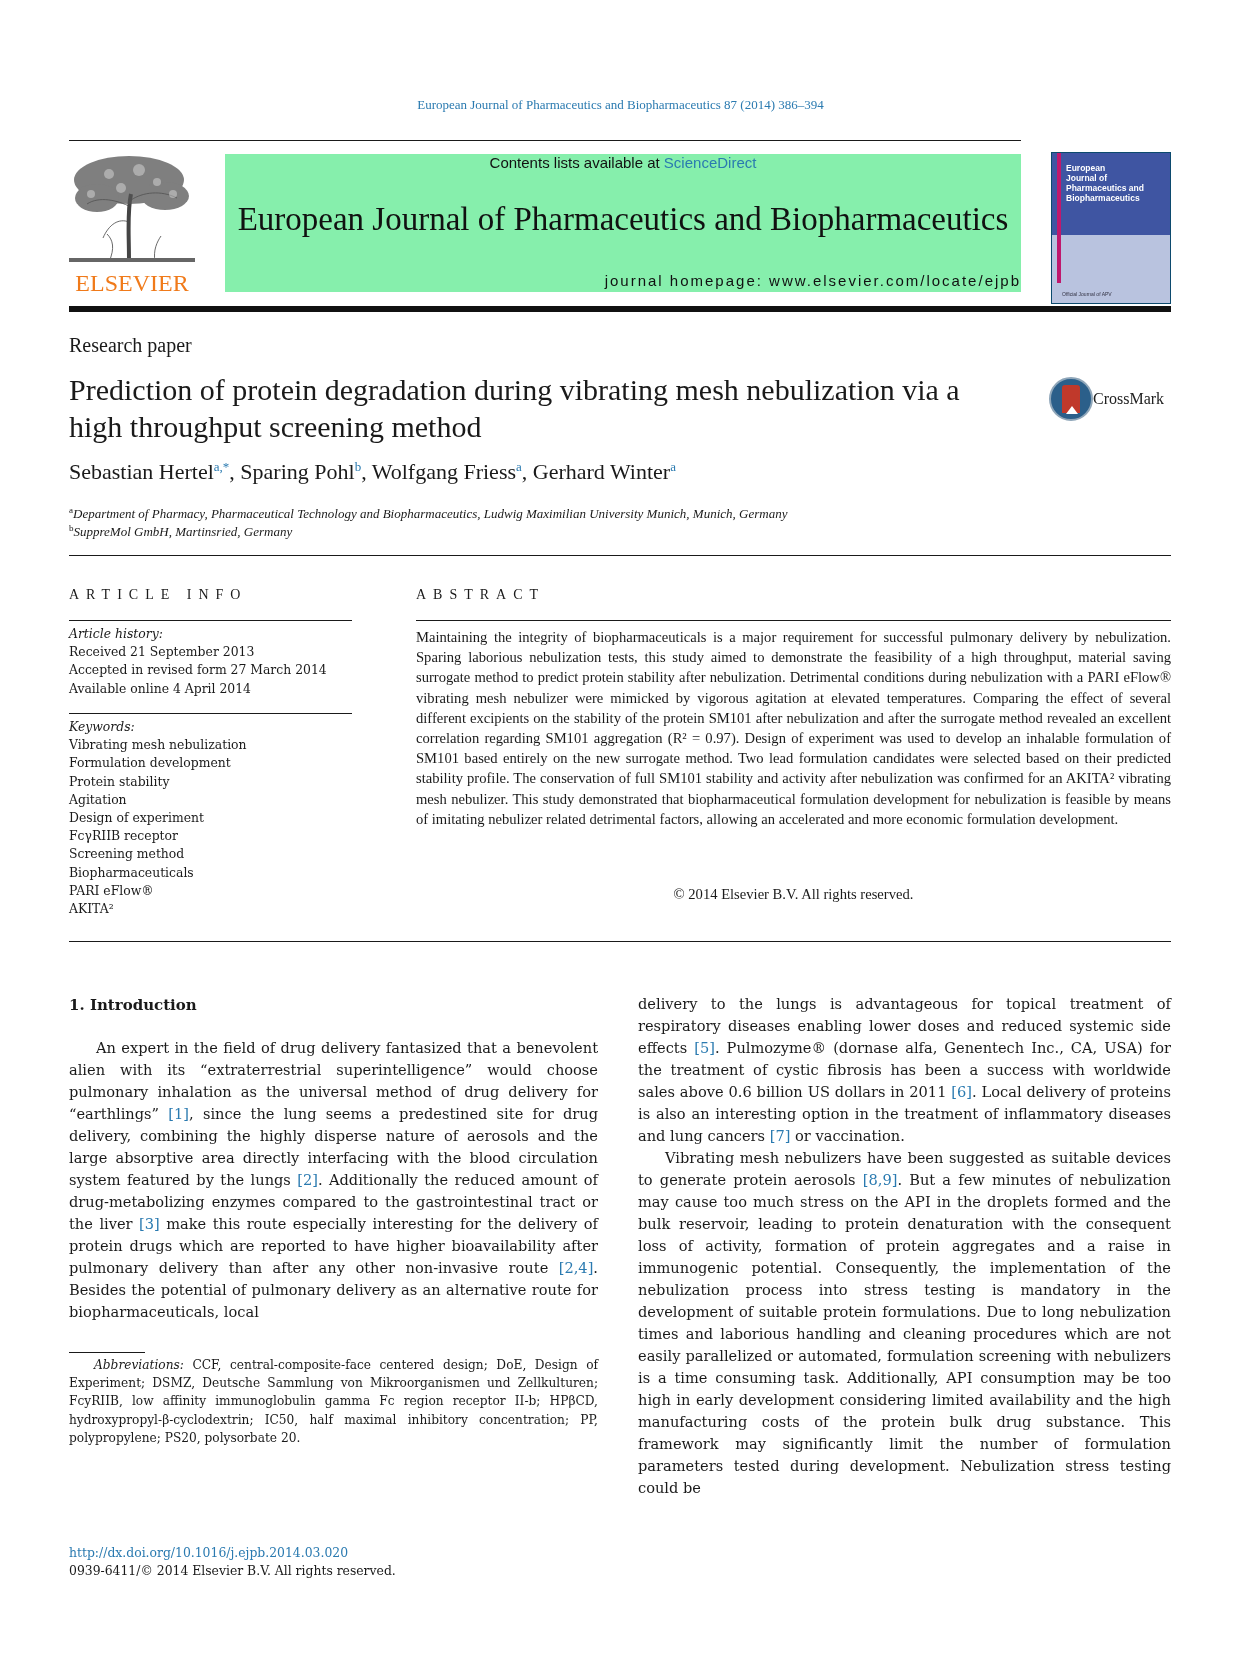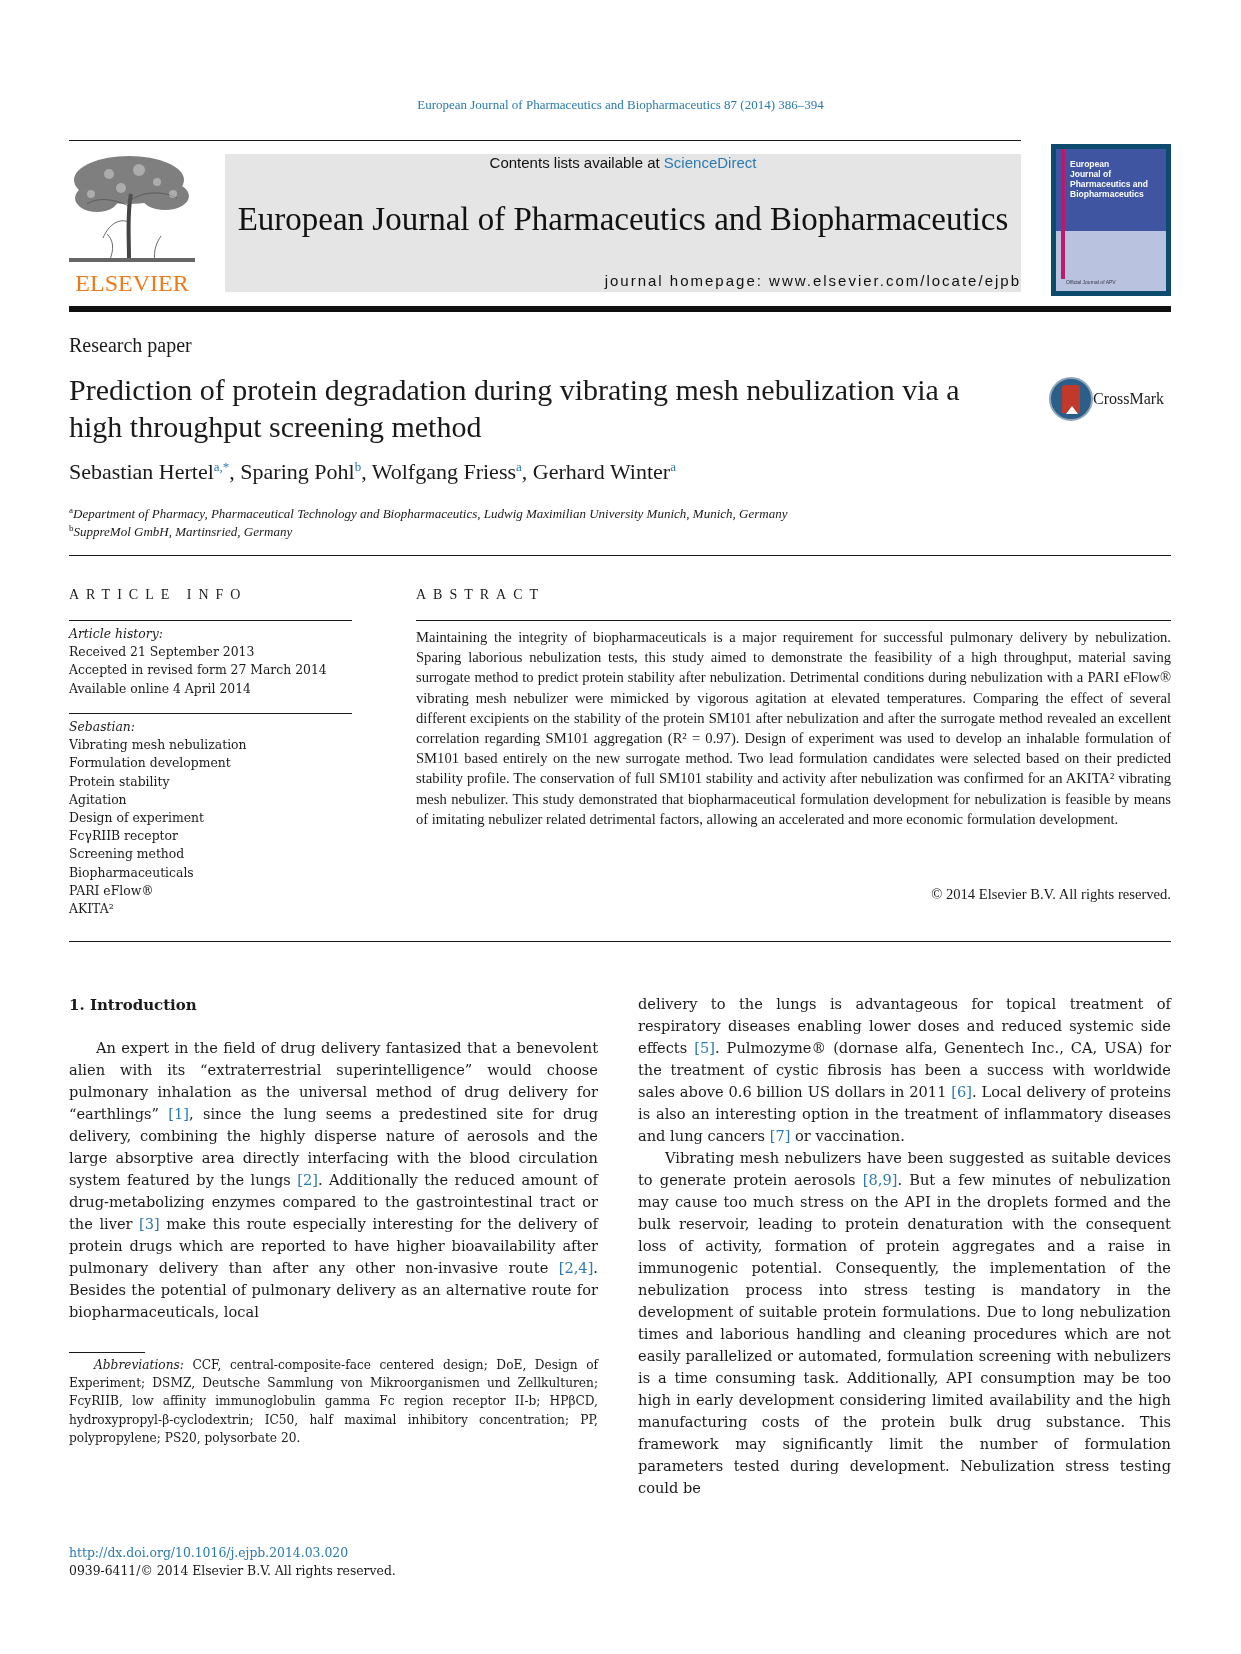--- a/index.html
+++ b/index.html
@@ -15,7 +15,7 @@
   .elsevier-logo { top: 152px; left: 69px; width: 126px; height: 142px; }
   .tree { width: 126px; height: 112px; }
   .elsevier-word { font-family: "Liberation Serif", serif; font-size: 24px; color: #f07a1a; letter-spacing: 0px; margin-top: 2px; text-align: center; }
-  .banner { top: 154px; left: 225px; width: 796px; height: 138px; background: #e5e5e5; }
+  .banner { top: 154px; left: 225px; width: 796px; height: 138px; background: #86efac; }
   .banner-contents { position: absolute; top: 0px; left: 0; width: 100%; text-align: center; font-family: "Liberation Sans", sans-serif; font-size: 15px; color: #111; }
   .banner-title { position: absolute; top: 47px; left: 0; width: 100%; text-align: center; font-family: "Liberation Serif", serif; font-size: 33px; color: #111; }
   .banner-homepage { position: absolute; top: 118px; left: 0; width: 100%; text-align: right; font-family: "Liberation Sans", sans-serif; font-size: 15px; letter-spacing: 2px; color: #111; }

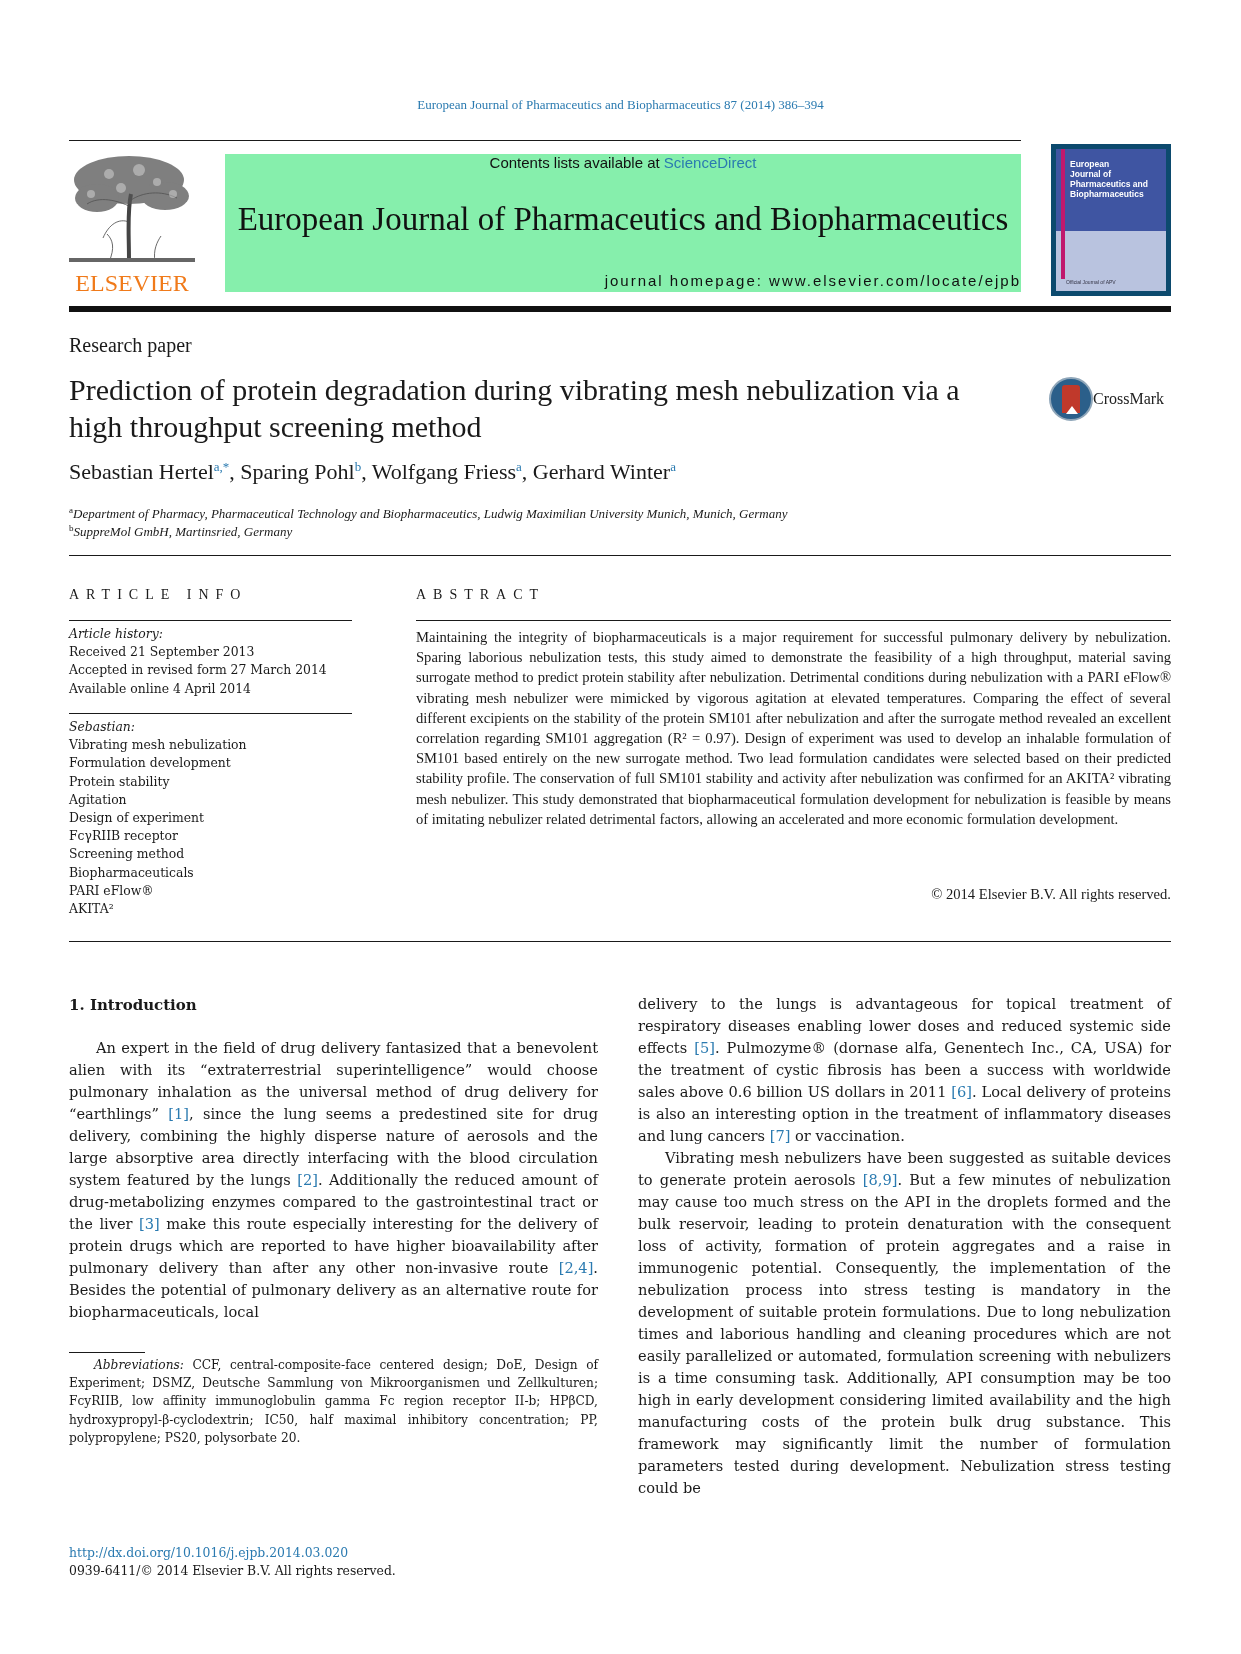--- a/index.html
+++ b/index.html
@@ -19,7 +19,7 @@
   .banner-contents { position: absolute; top: 0px; left: 0; width: 100%; text-align: center; font-family: "Liberation Sans", sans-serif; font-size: 15px; color: #111; }
   .banner-title { position: absolute; top: 47px; left: 0; width: 100%; text-align: center; font-family: "Liberation Serif", serif; font-size: 33px; color: #111; }
   .banner-homepage { position: absolute; top: 118px; left: 0; width: 100%; text-align: right; font-family: "Liberation Sans", sans-serif; font-size: 15px; letter-spacing: 2px; color: #111; }
-  .cover { top: 144px; left: 1051px; width: 120px; height: 152px; background: #b9c3df; border: 5px solid #0c4a6e; }
+  .cover { top: 152px; left: 1051px; width: 120px; height: 152px; background: #b9c3df; border: 1px solid #0c4a6e; }
   .cover-top { position: absolute; top: 0; left: 0; width: 100%; height: 82px; background: #3f55a2; }
   .cover-bar { position: absolute; top: 0; left: 5px; width: 4px; height: 130px; background: #c0186d; }
   .cover-text { position: absolute; top: 10px; left: 14px; font-family: "Liberation Sans", sans-serif; font-size: 8.5px; font-weight: bold; color: #fff; line-height: 10px; }

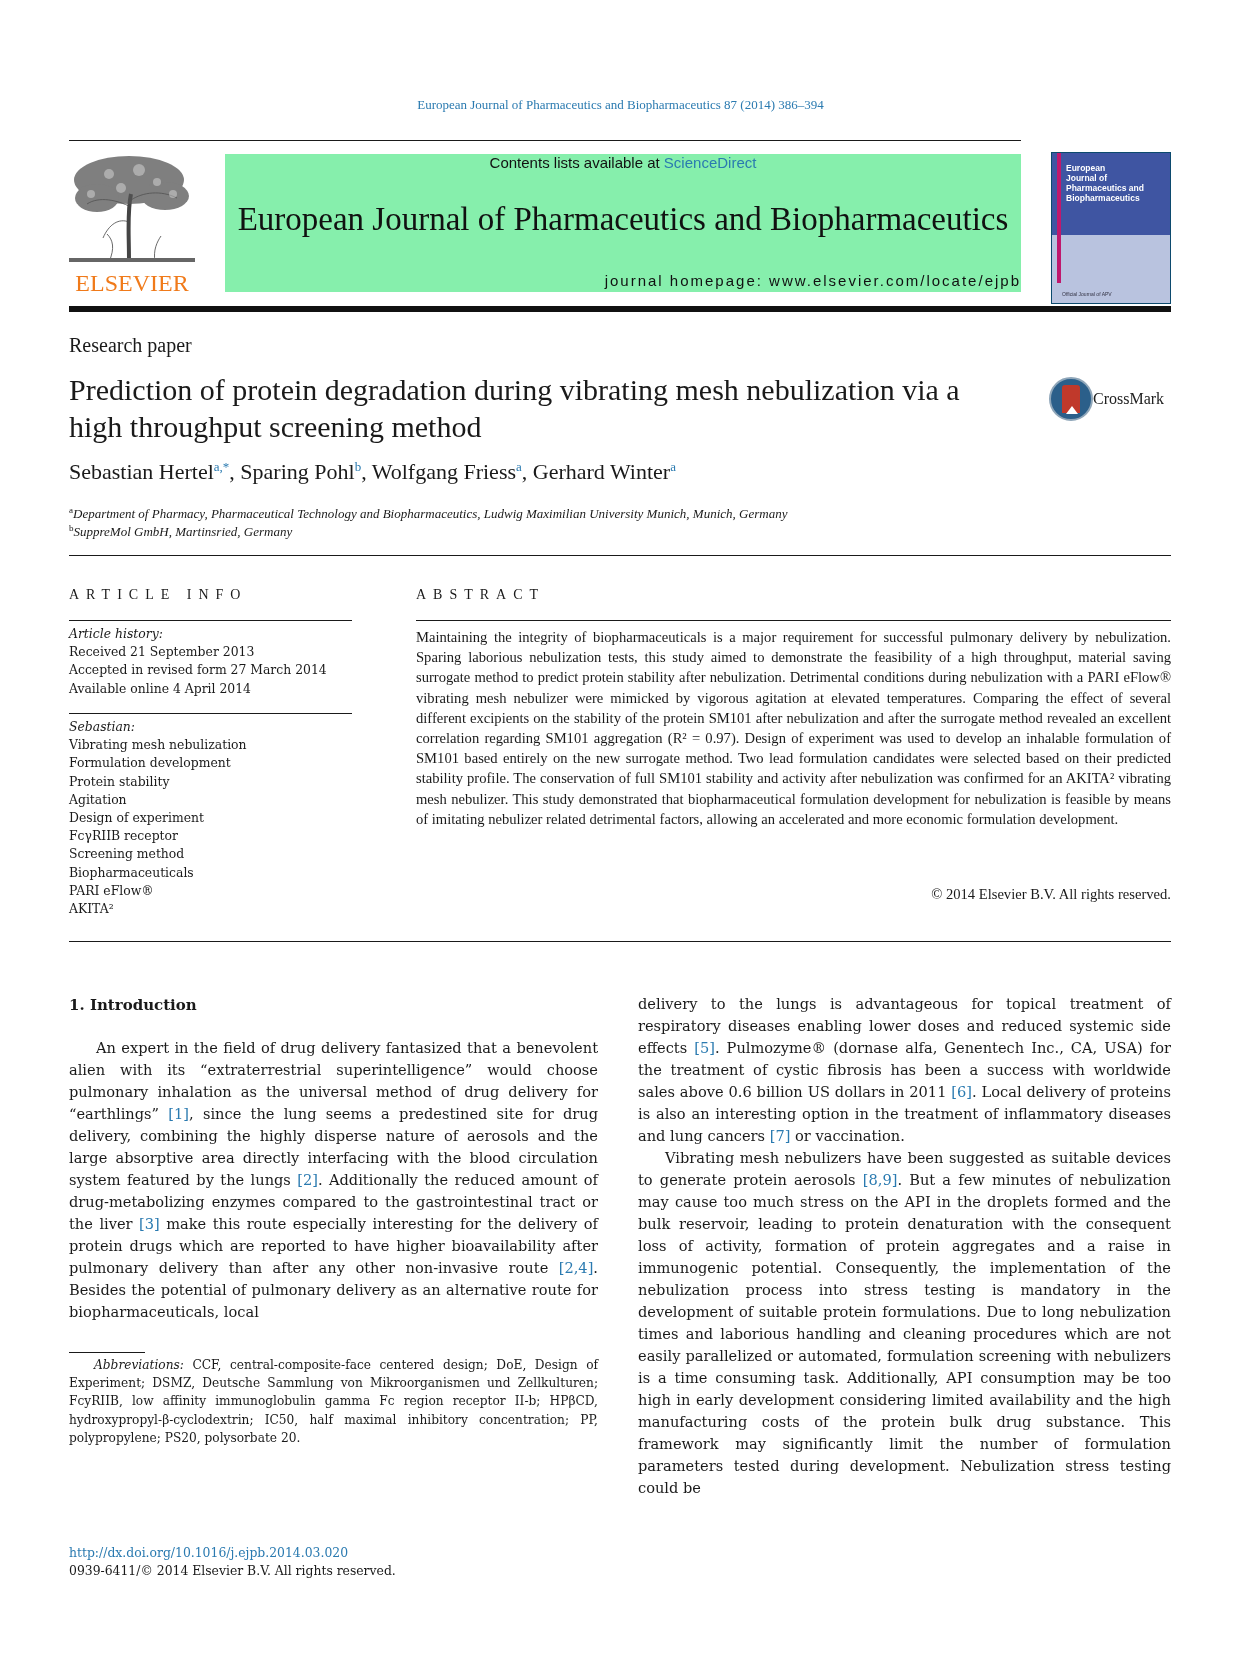--- a/index.html
+++ b/index.html
@@ -156,7 +156,7 @@
 </div>
 <div class="abs info-rule" style="top:713px;"></div>
 <div class="abs info-block" style="top:718px;">
-  <div class="lbl">Sebastian:</div>
+  <div class="lbl">Keywords:</div>
   <div>Vibrating mesh nebulization</div>
   <div>Formulation development</div>
   <div>Protein stability</div>

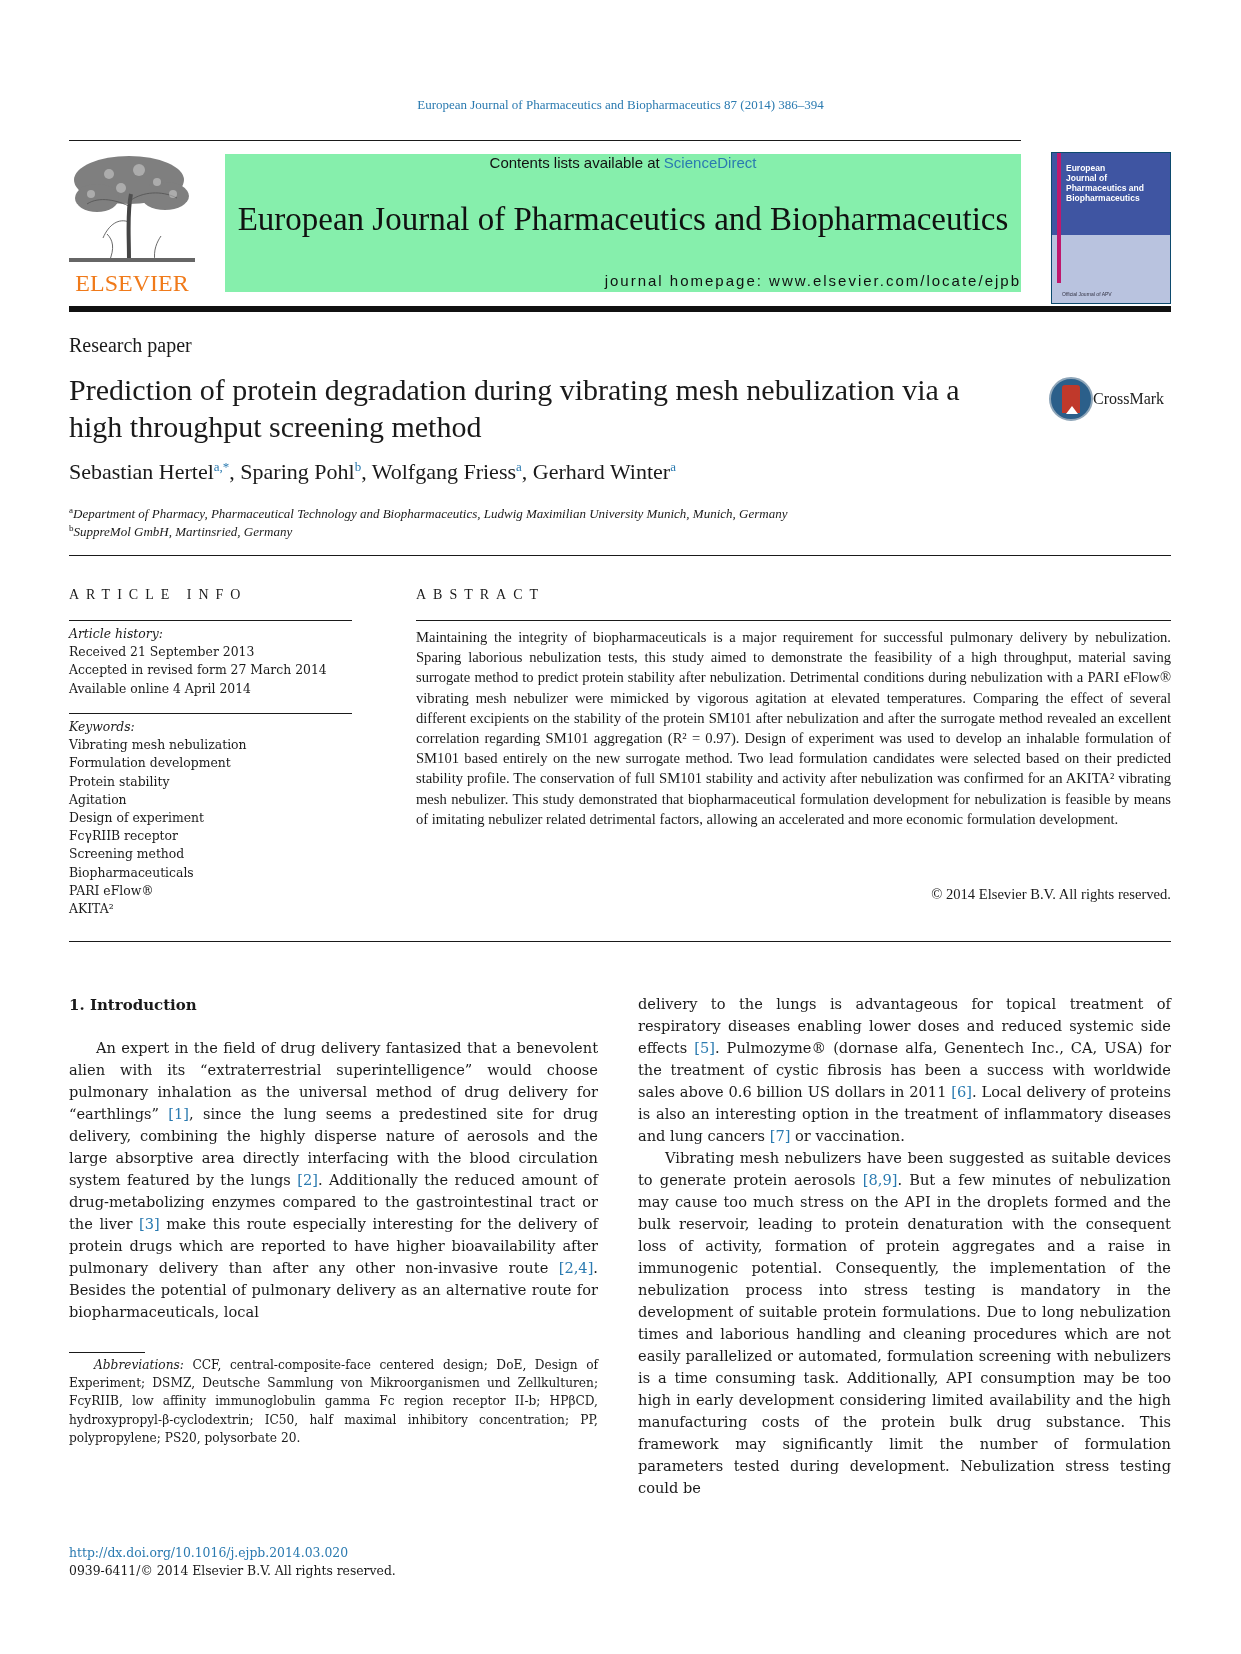--- a/index.html
+++ b/index.html
@@ -47,7 +47,7 @@
   .info-block .lbl { font-style: italic; }
   .abs-rule { top: 620px; left: 416px; width: 755px; height: 1px; background: #1a1a1a; }
   .abstract { top: 627px; left: 416px; width: 755px; font-family: "Liberation Serif", serif; font-size: 14.6px; line-height: 20.2px; text-align: justify; hyphens: auto; }
-  .copyright { top: 886px; left: 416px; width: 755px; text-align: right; font-family: "Liberation Serif", serif; font-size: 14.6px; }
+  .copyright { top: 886px; left: 416px; width: 755px; text-align: center; font-family: "Liberation Serif", serif; font-size: 14.6px; }
   .rule-end { top: 941px; left: 69px; width: 1102px; height: 1px; background: #1a1a1a; }
 
   

